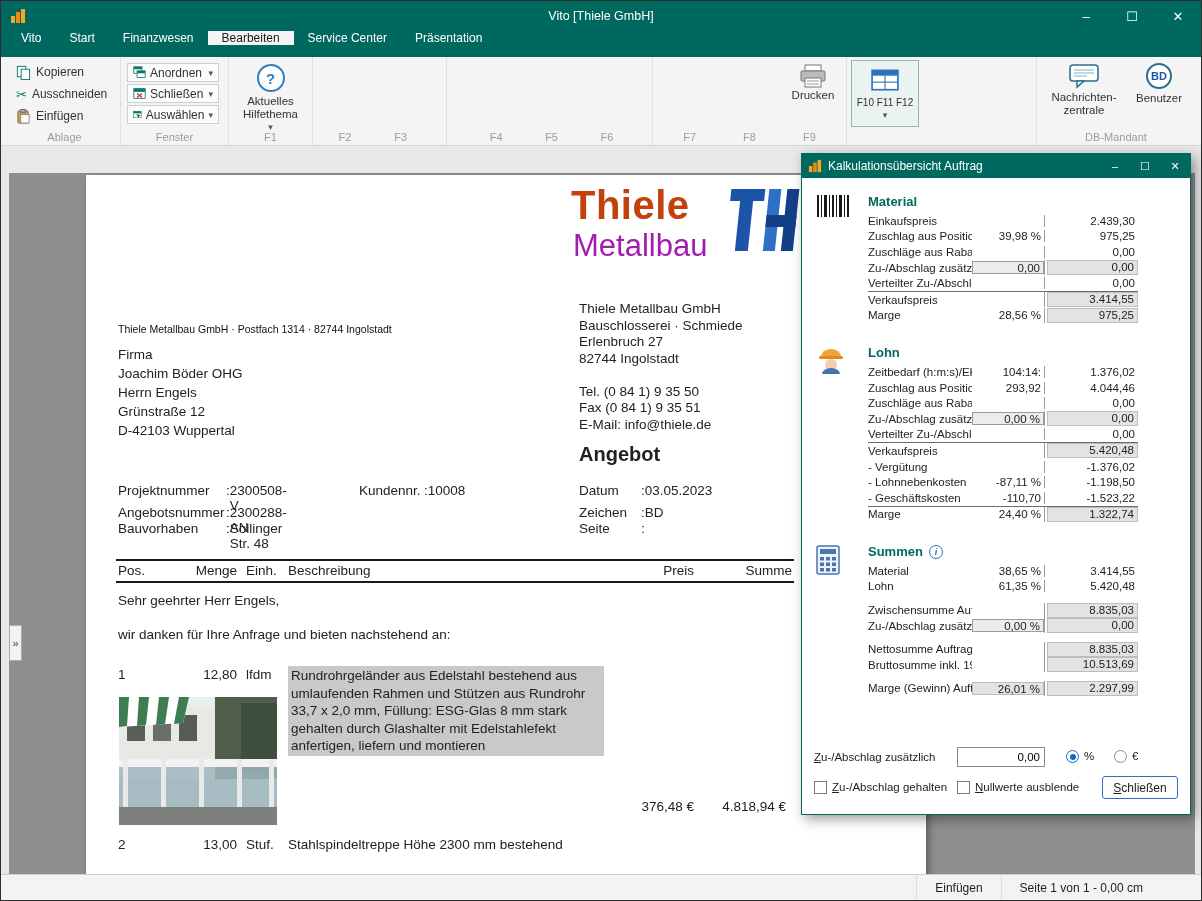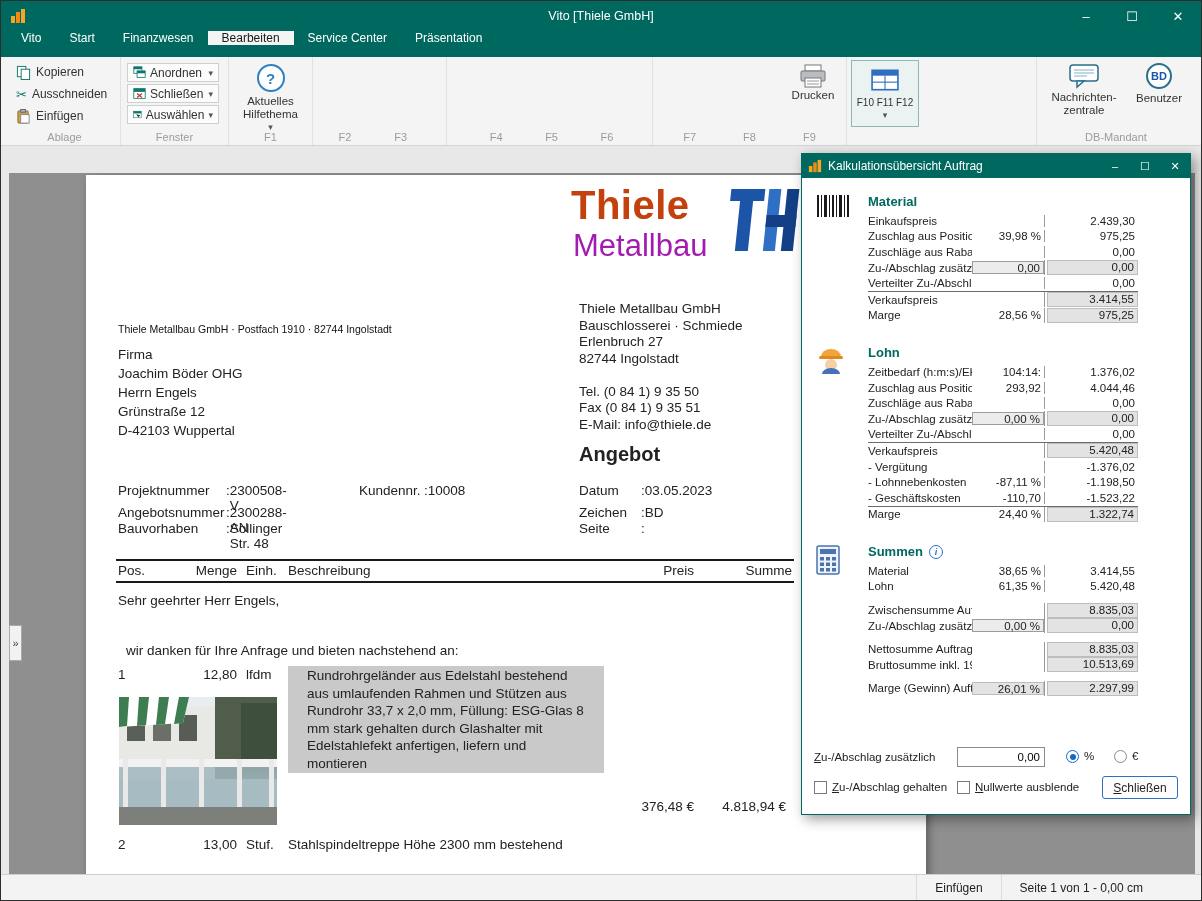--- a/index.html
+++ b/index.html
@@ -270,7 +270,7 @@
           </g>
       </svg>
 
-      <span class="sender">Thiele Metallbau GmbH · Postfach 1910 · 82744 Ingolstadt</span>
+      <span class="sender">Thiele Metallbau GmbH · Postfach 1314 · 82744 Ingolstadt</span>
       <div class="recipient">
           <div>Firma</div>
           <div>Joachim Böder OHG</div>

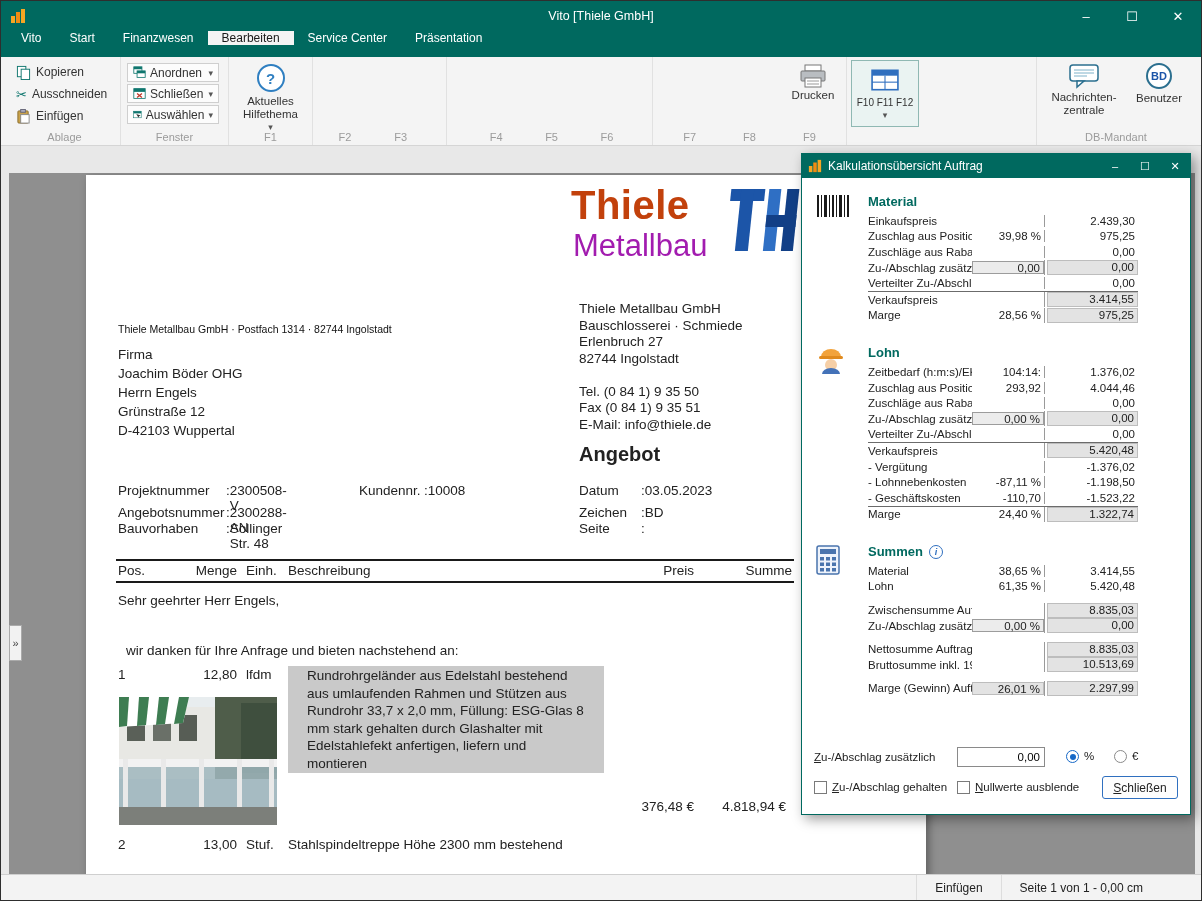--- a/index.html
+++ b/index.html
@@ -318,7 +318,7 @@
       <span class="hline" style="top:406px;"></span>
 
       <span class="dtxt" style="left:32px;top:418px;">Sehr geehrter Herr Engels,</span>
-      <span class="dtxt" style="left:40px;top:452px;margin-top:16px;">wir danken für Ihre Anfrage und bieten nachstehend an:</span>
+      <span class="dtxt" style="left:32px;top:452px;">wir danken für Ihre Anfrage und bieten nachstehend an:</span>
 
       <span class="dtxt" style="left:32px;top:492px;">1</span>
       <span class="dtxt num" style="left:95px;top:492px;width:56px;">12,80</span>

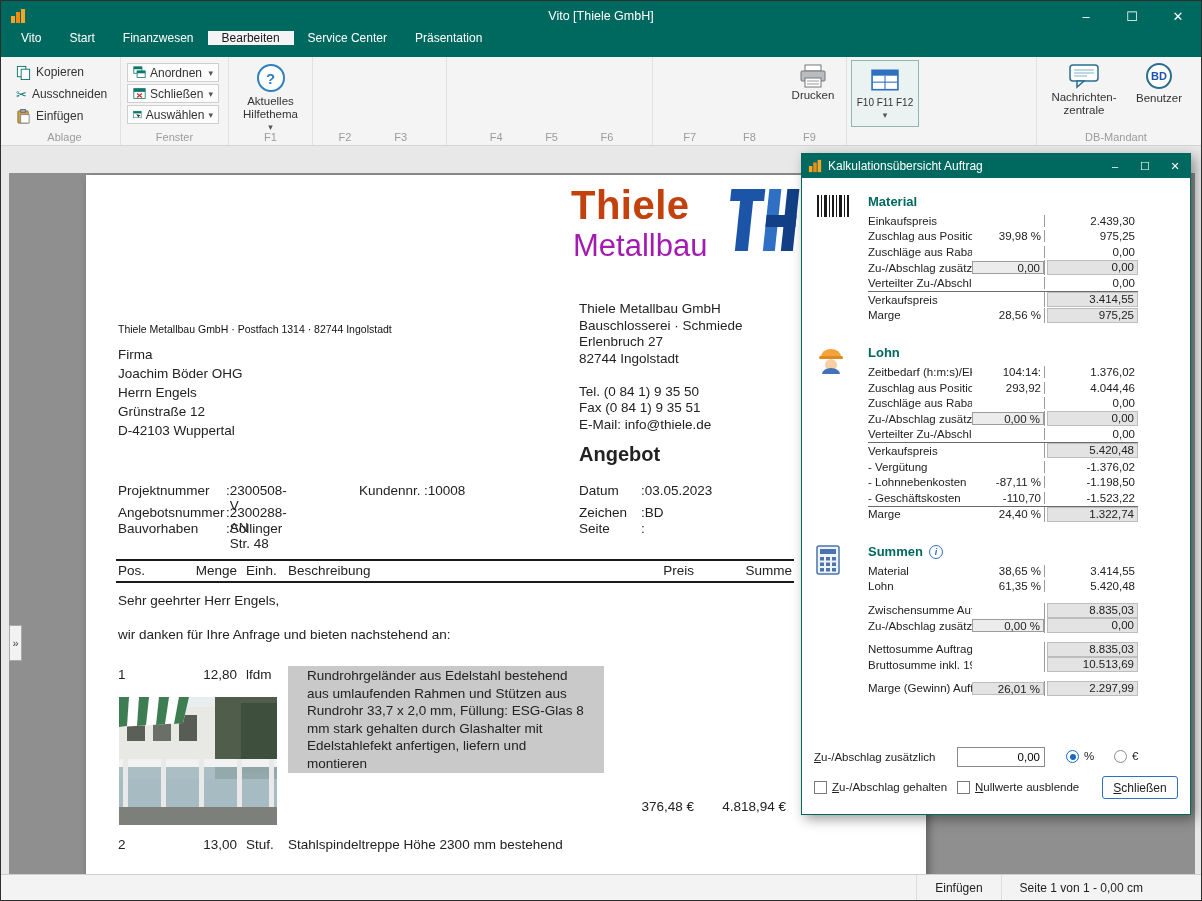--- a/index.html
+++ b/index.html
@@ -51,7 +51,7 @@
   .hline{left:30px;width:678px;height:1.5px;background:#1a1a1a;}
   .th,.dtxt{font-size:13.5px;}
   .num{text-align:right;}
-  .descblock{left:202px;top:491px;width:316px;background:#c9c9c9;font-size:13.5px;line-height:17.5px;padding:1px 19px;box-sizing:border-box;}
+  .descblock{left:202px;top:491px;width:316px;background:#c9c9c9;font-size:13.5px;line-height:17.5px;padding:1px 3px;box-sizing:border-box;}
   .photo{left:33px;top:522px;width:158px;height:128px;}
 
   

